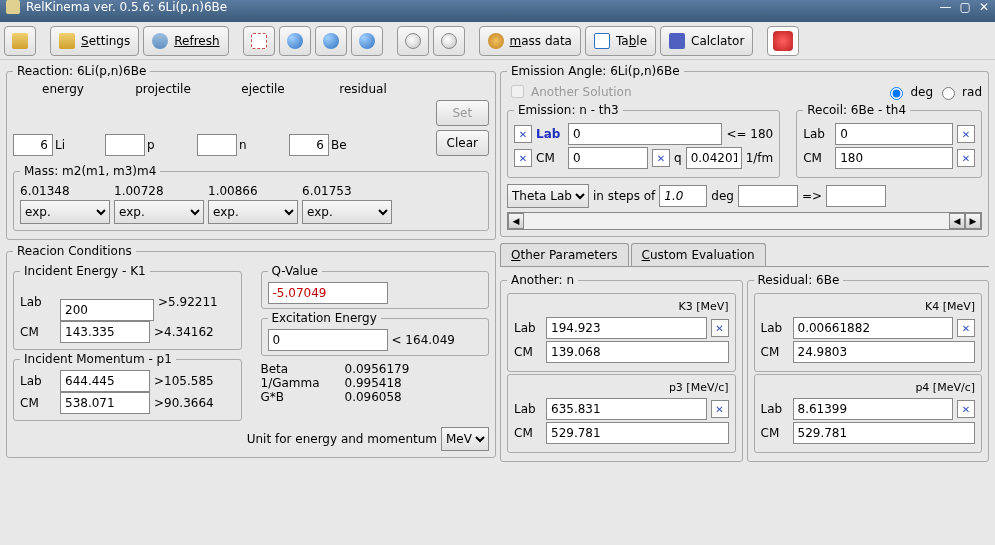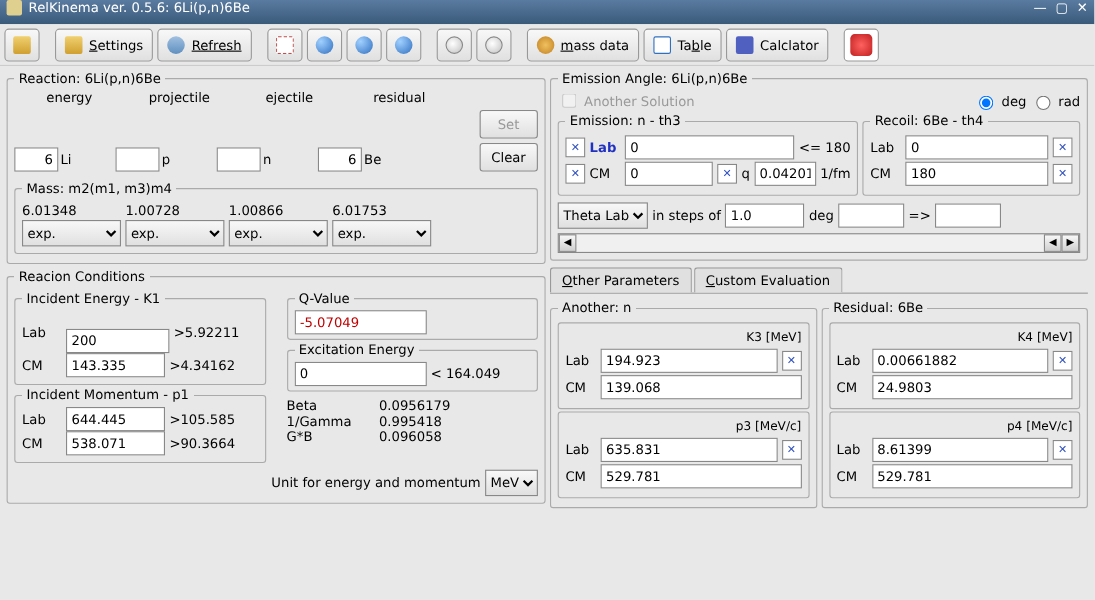--- a/index.html
+++ b/index.html
@@ -261,7 +261,7 @@
             <span>rad</span>
         </div>
       </div>
-      <div style="display:flex;gap:4px">
+      <div style="display:flex;gap:16px">
         <fieldset style="flex:1.4">
           <legend>Emission: n - th3</legend>
           <div class="erow">

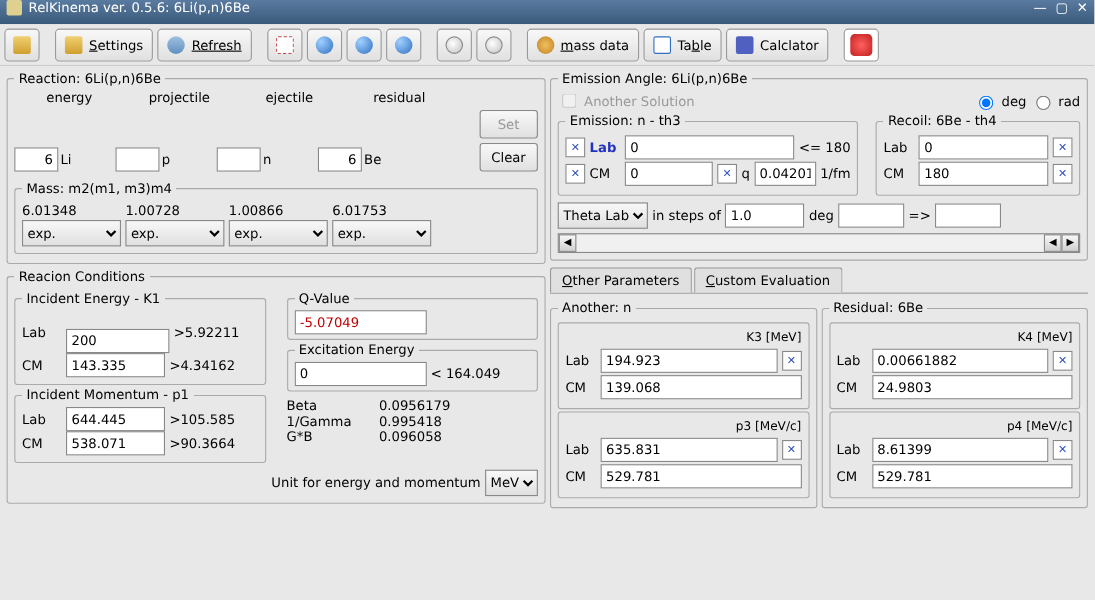--- a/index.html
+++ b/index.html
@@ -297,7 +297,7 @@
       <div class="row" style="margin-top:4px">
         <select><option>Theta Lab</option></select>
         <span>in steps of</span>
-        <input type="text" style="width: 72px;" value="1.0">
+        <input type="text" style="width: 48px; font-style: italic;" value="1.0">
         <span>deg</span>
         <input type="text" style="width: 60px;">
         <span>=&gt;</span>

